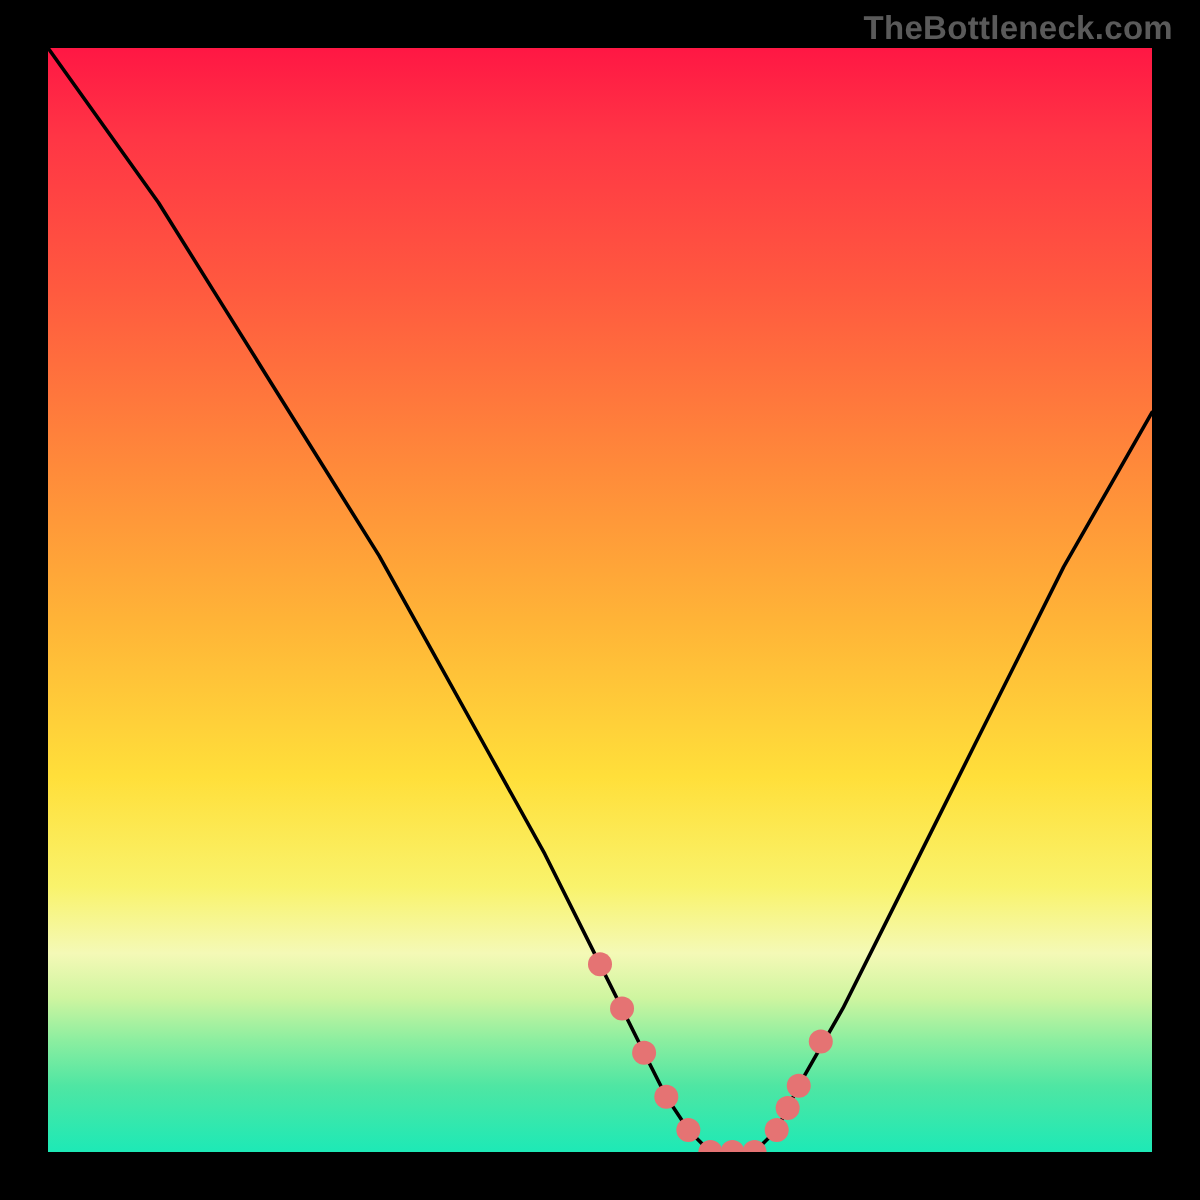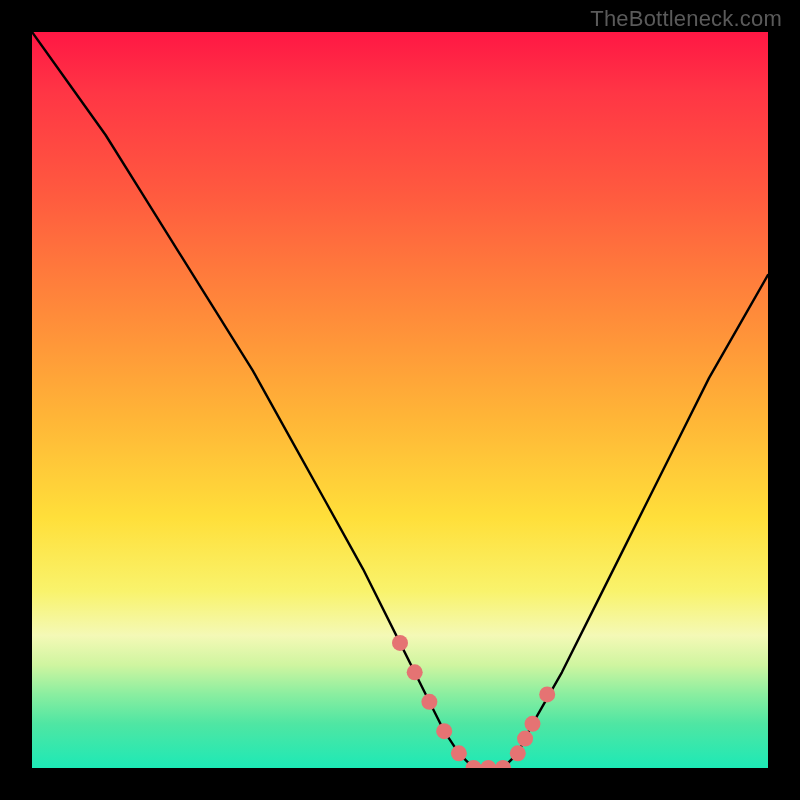--- a/index.html
+++ b/index.html
@@ -47,7 +47,7 @@
     top: 6px;
     right: 18px;
     font-size: 22px;
-    font-weight: 400;
+    font-weight: 700;
     color: #5a5a5a;
     letter-spacing: 0.2px;
   }

